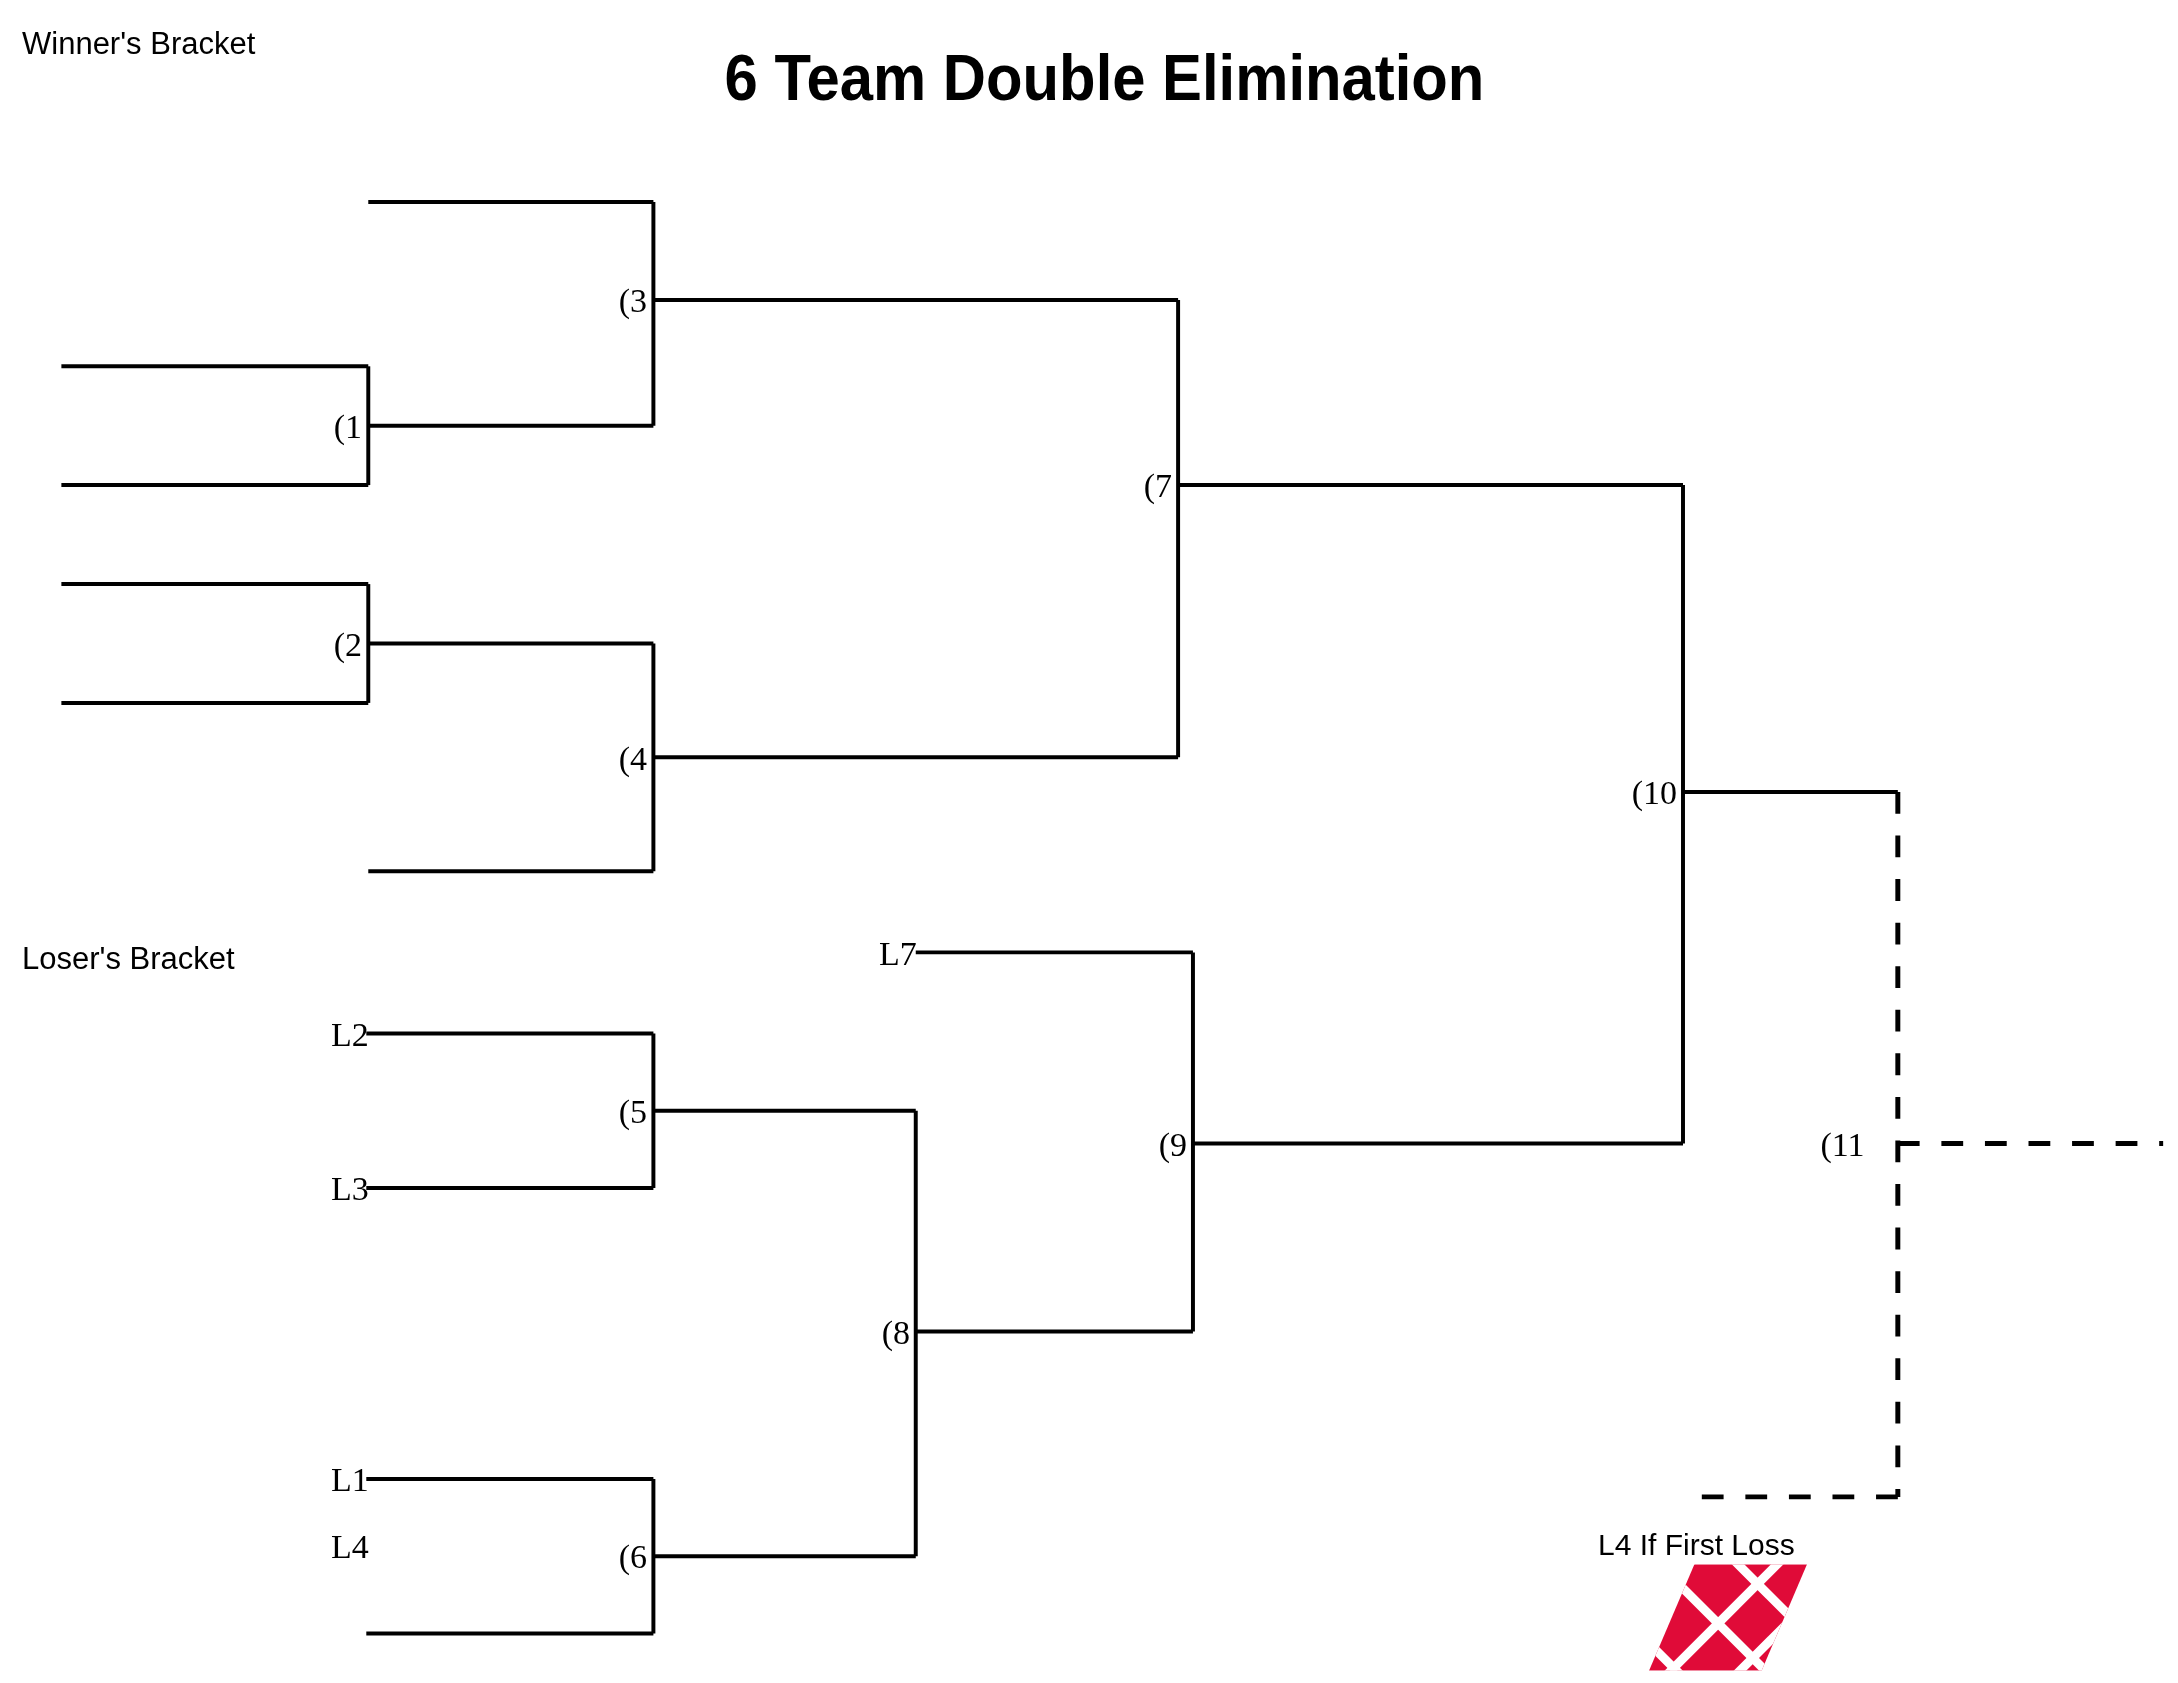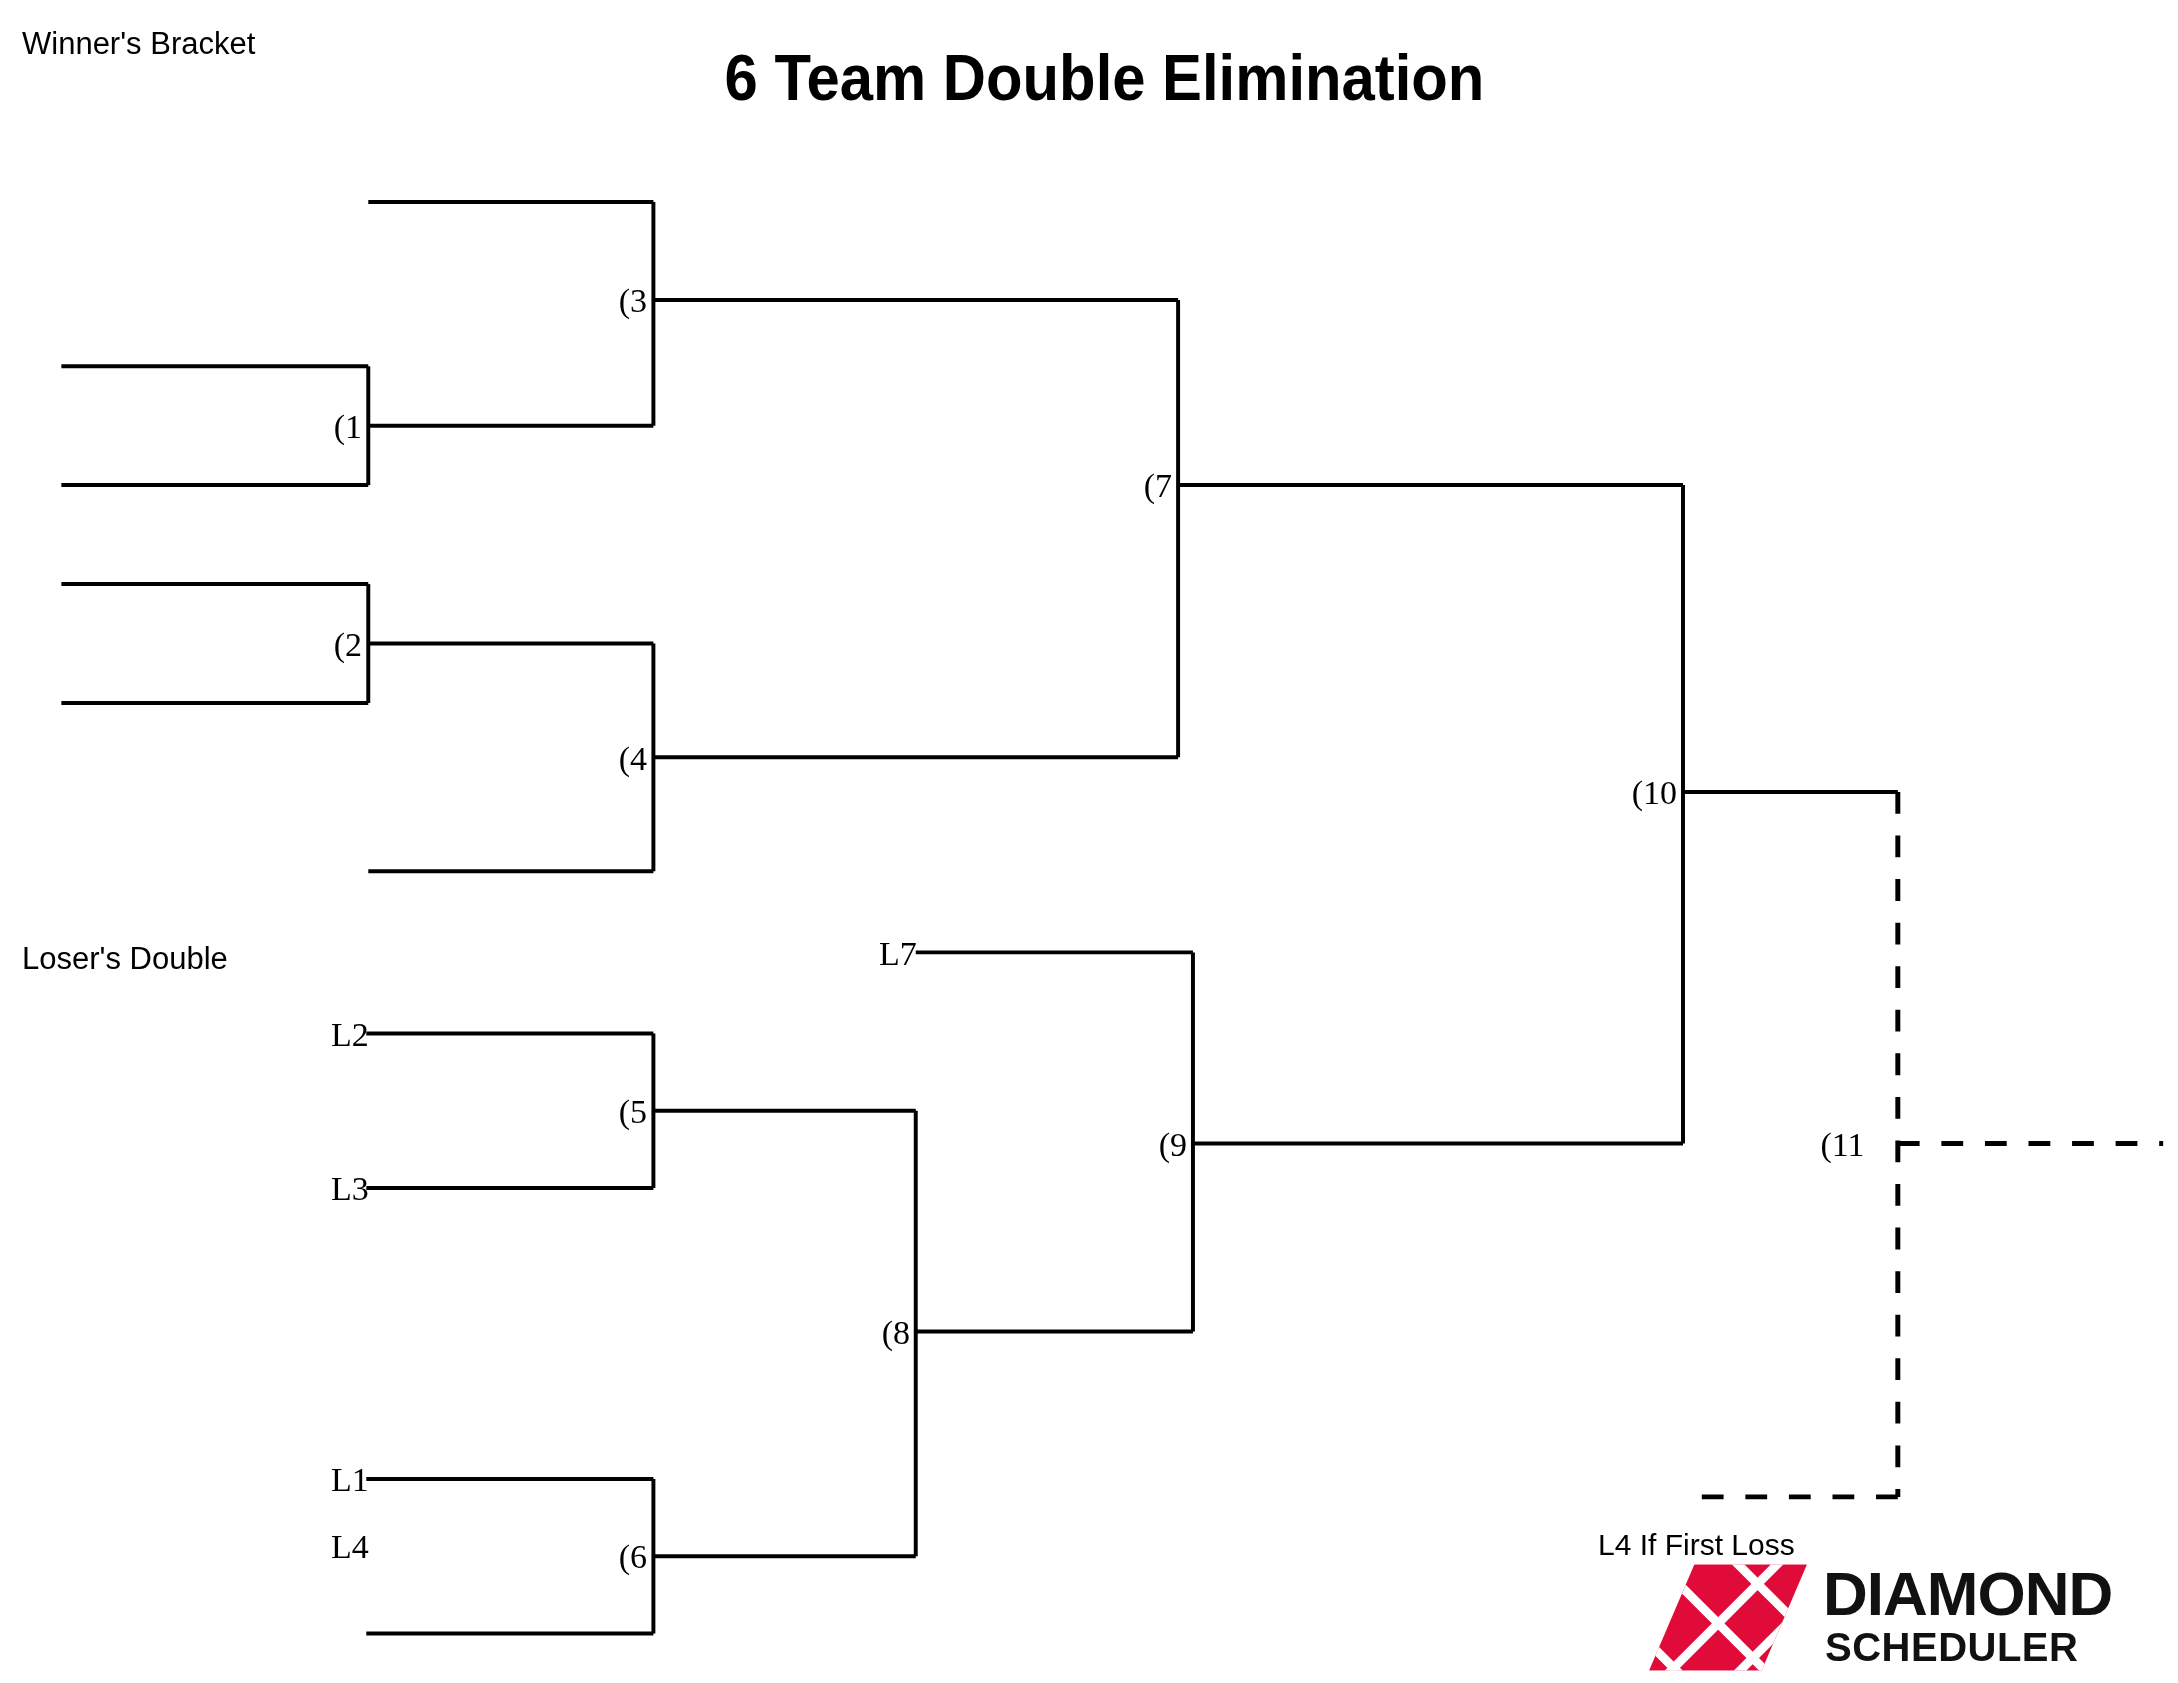--- a/index.html
+++ b/index.html
@@ -137,7 +137,7 @@
 
   <div class="section-label" style="left:22px; top:26px;">Winner's Bracket</div>
 
-  <div class="section-label" style="left:22px; top:941px;">Loser's Double</div>
+  <div class="section-label" style="left:22px; top:941px;">Loser's Bracket</div>
 
   <div class="page-title" style="left:436px; top:40px; width:1337px;">6 Team Double Elimination</div>
 

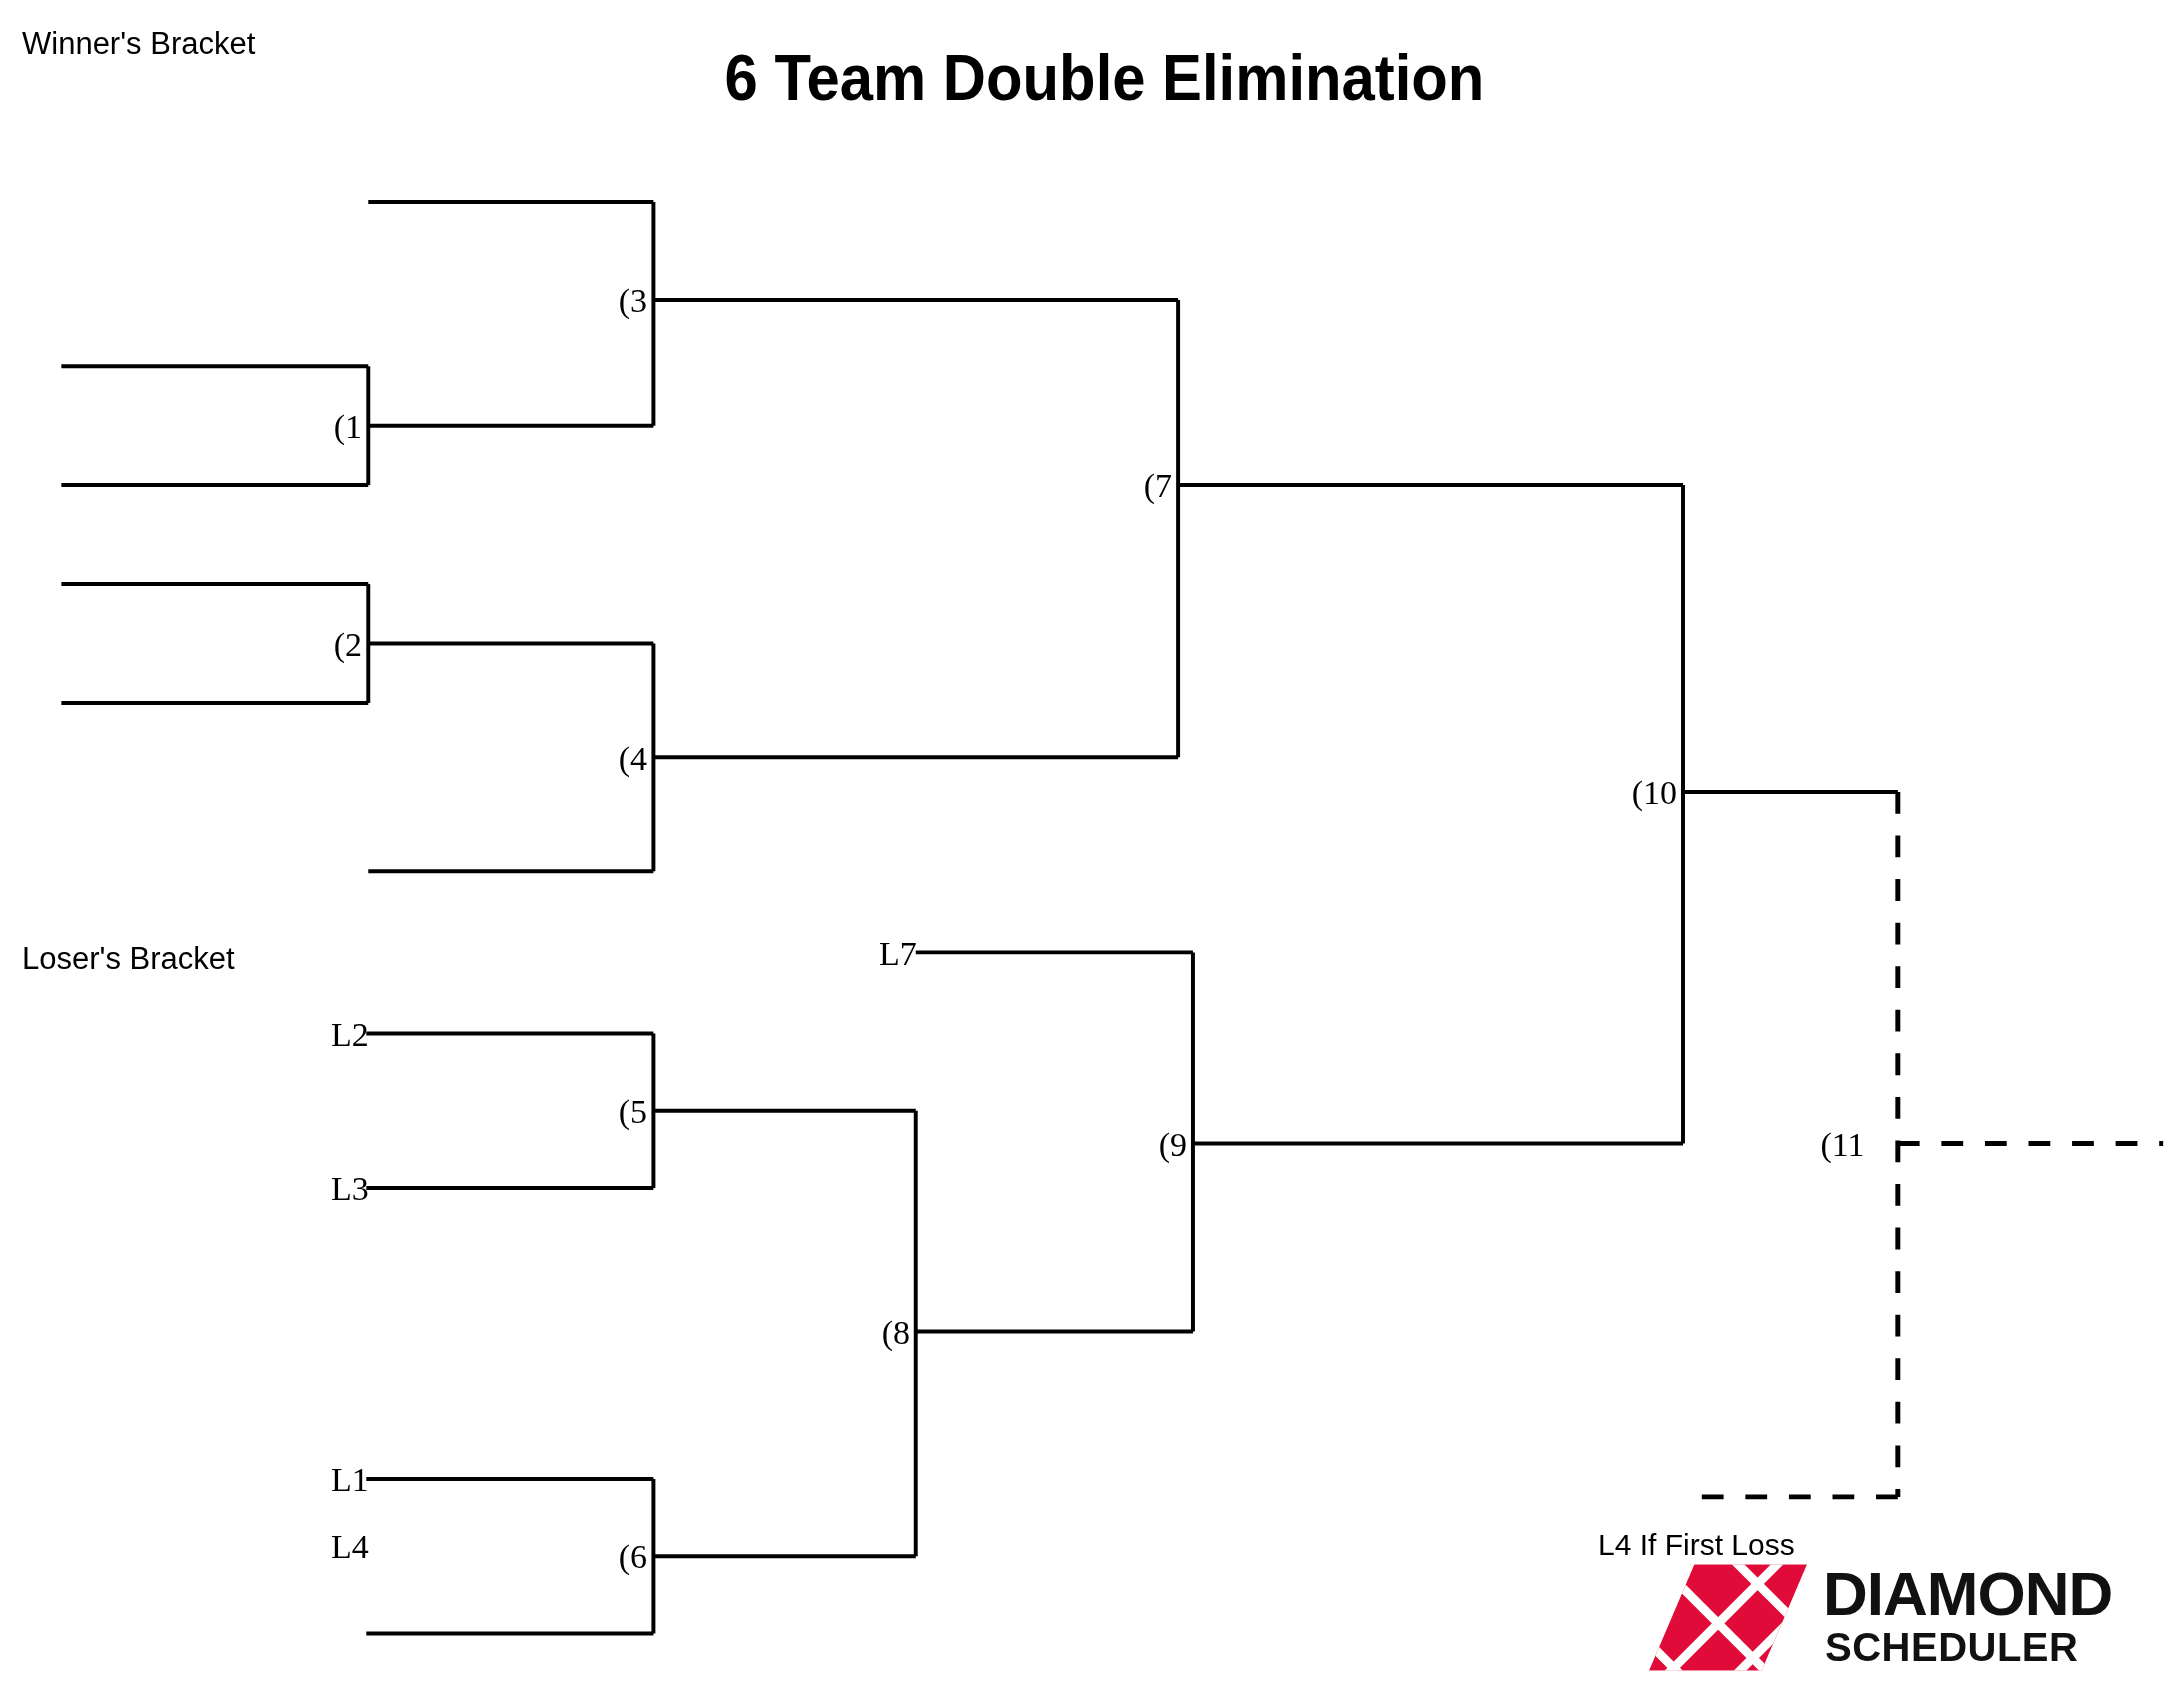--- a/index.html
+++ b/index.html
@@ -269,10 +269,6 @@
       </g>
     </svg>
 
-    <div id="logo-text">
-      <div class="logo-word-main">DIAMOND</div>
-      <div class="logo-word-sub">SCHEDULER</div>
-    </div>
   </div>
 
 </div>

